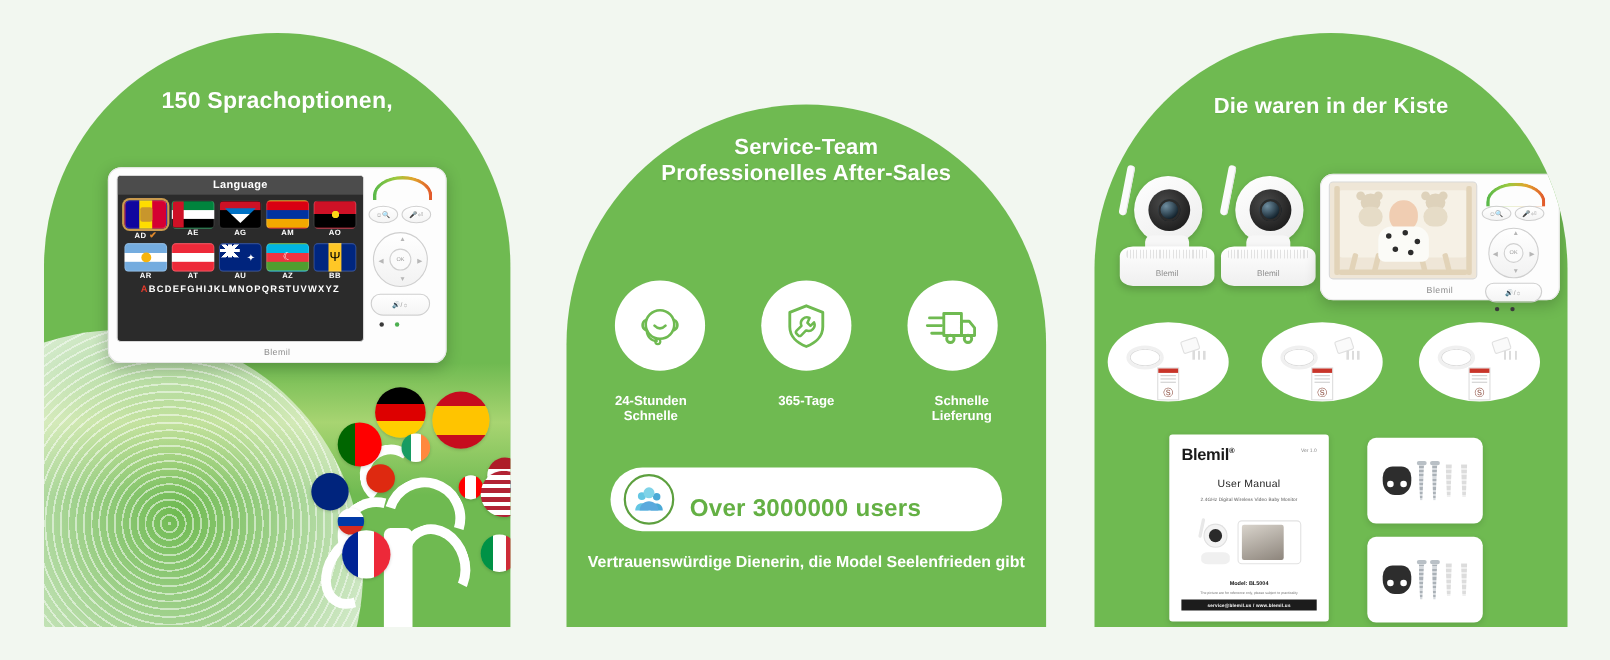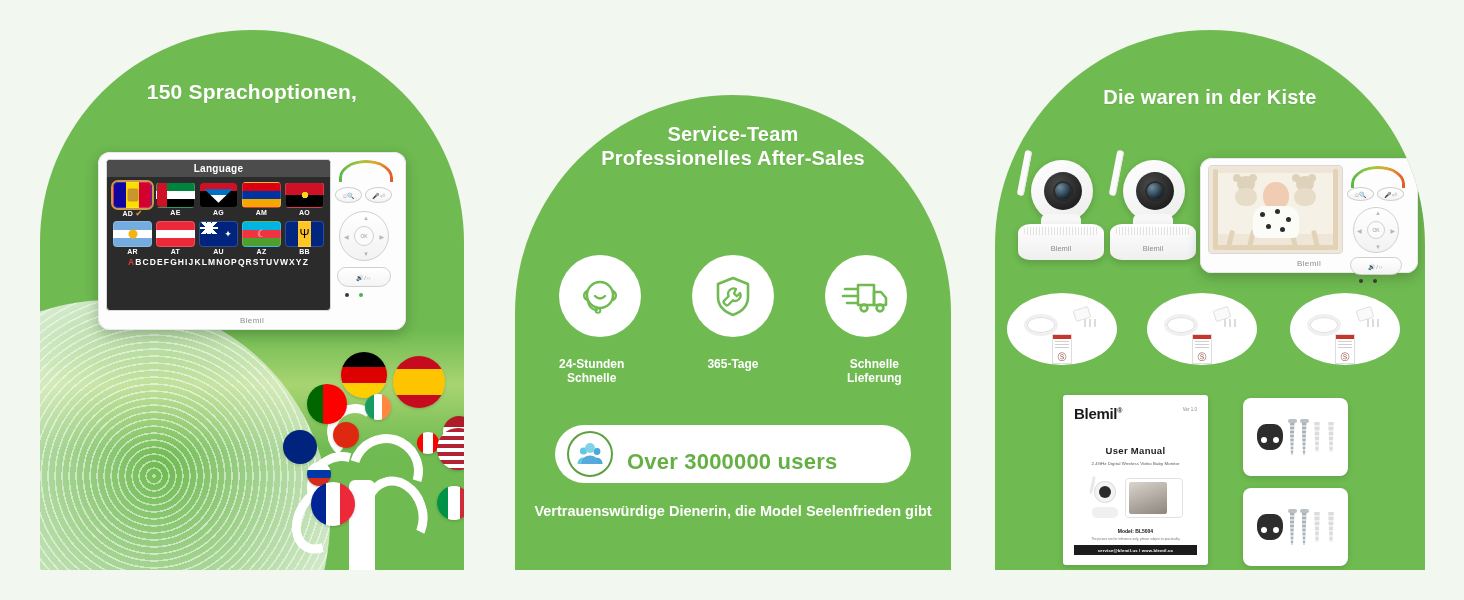--- a/index.html
+++ b/index.html
@@ -294,7 +294,7 @@
   .man-brand { font-size: 15px; font-weight: bold; color: #1a1a1a; letter-spacing: -.3px; }
   .man-brand sup { font-size: 7px; }
   .man-ver { position: absolute; right: 11px; top: 12px; font-size: 4.5px; color: #888; }
-  .man-title { text-align: center; font-size: 9.5px; color: #222; margin-top: 23px; letter-spacing: .3px; font-weight: bold; }
+  .man-title { text-align: center; font-size: 9.5px; color: #222; margin-top: 13px; letter-spacing: .3px; }
   .man-sub { text-align: center; font-size: 4.3px; color: #555; margin-top: 5px; letter-spacing: .1px; }
   .man-img { flex: 1; display: flex; align-items: center; justify-content: center; gap: 4px; margin-top: 4px; }
   .man-cam { width: 32px; height: 44px; position: relative; }

